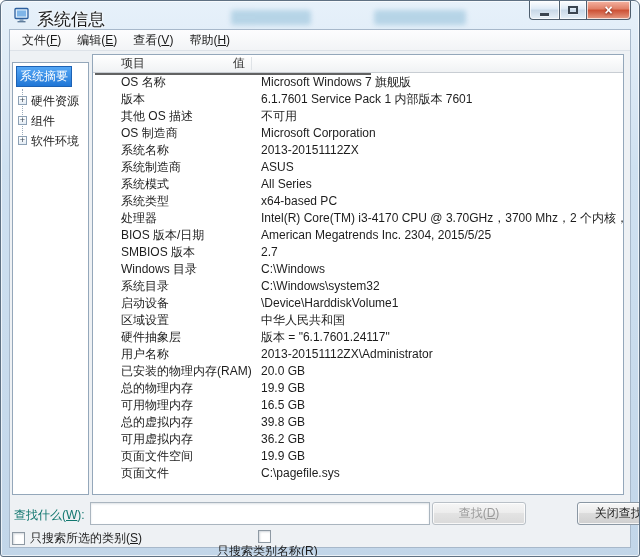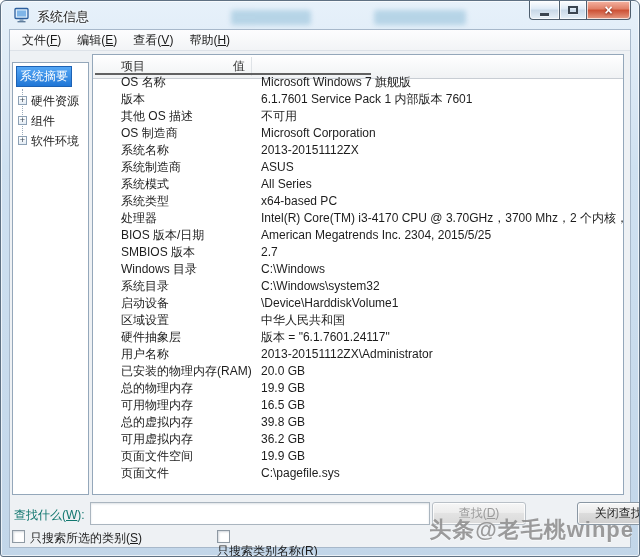--- a/index.html
+++ b/index.html
@@ -19,7 +19,7 @@
   .titlebar { position:absolute; left:0; top:0; right:0; height:28px; }
   .title-icon { position:absolute; left:13px; top:6px; width:16px; height:16px; }
   .title-text {
-    position:absolute; left:36px; top:7px; font-size:13px; color:#1b1b1b;
+    position:absolute; left:36px; top:7px; font-size:17px; color:#1b1b1b;
     text-shadow:0 0 3px #fff, 0 0 3px #fff;
   }
   .blur-patch {

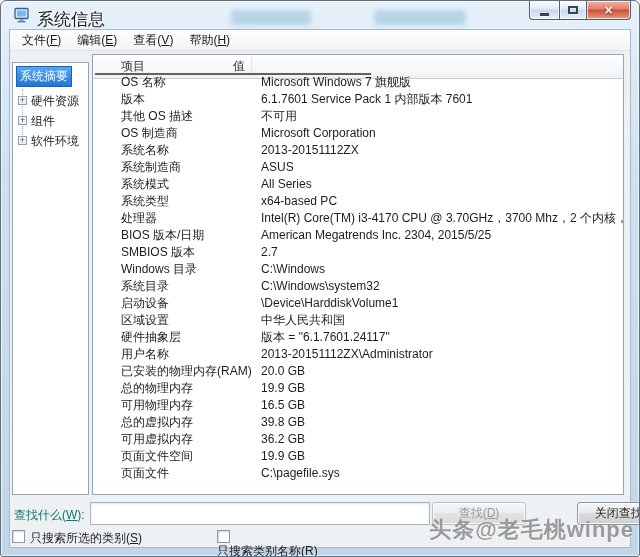--- a/index.html
+++ b/index.html
@@ -83,7 +83,7 @@
 
   
   .thead {
-    position:relative; height:24px; display:flex; align-items:center;
+    position:relative; height:18px; display:flex; align-items:center;
     background:linear-gradient(#ffffff, #f0f2f4);
     border-bottom:1px solid #c8cdd3;
     font-size:12px; color:#333;

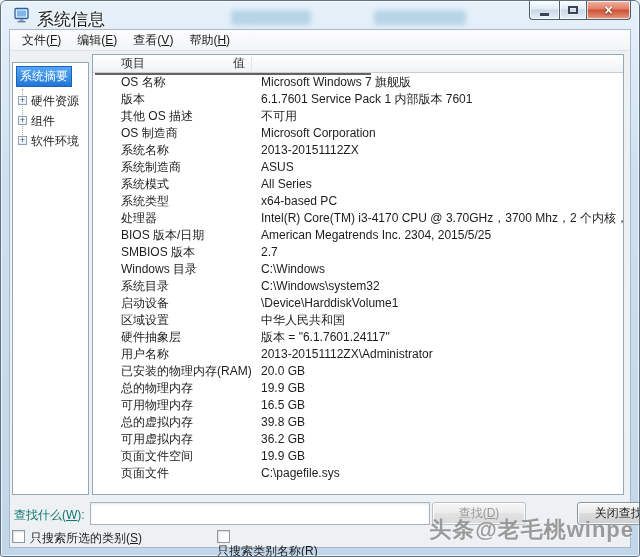--- a/index.html
+++ b/index.html
@@ -119,7 +119,7 @@
 
   
   .checkrow { position:absolute; left:0; right:0; top:500px; height:18px; }
-  .cb-group { position:absolute; display:flex; align-items:flex-start; }
+  .cb-group { position:absolute; display:flex; align-items:center; }
   .cb-selected { left:2px; }
   .cb-category { left:207px;flex-direction:column; }
   .checkbox {

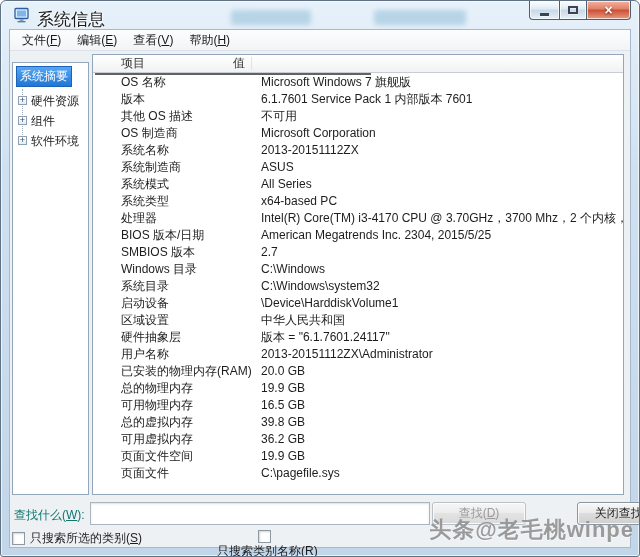--- a/index.html
+++ b/index.html
@@ -344,7 +344,6 @@
     </div>
   </div>
 
-  <div class="watermark">头条@老毛桃winpe</div>
 </div>
 
 </body></html>

